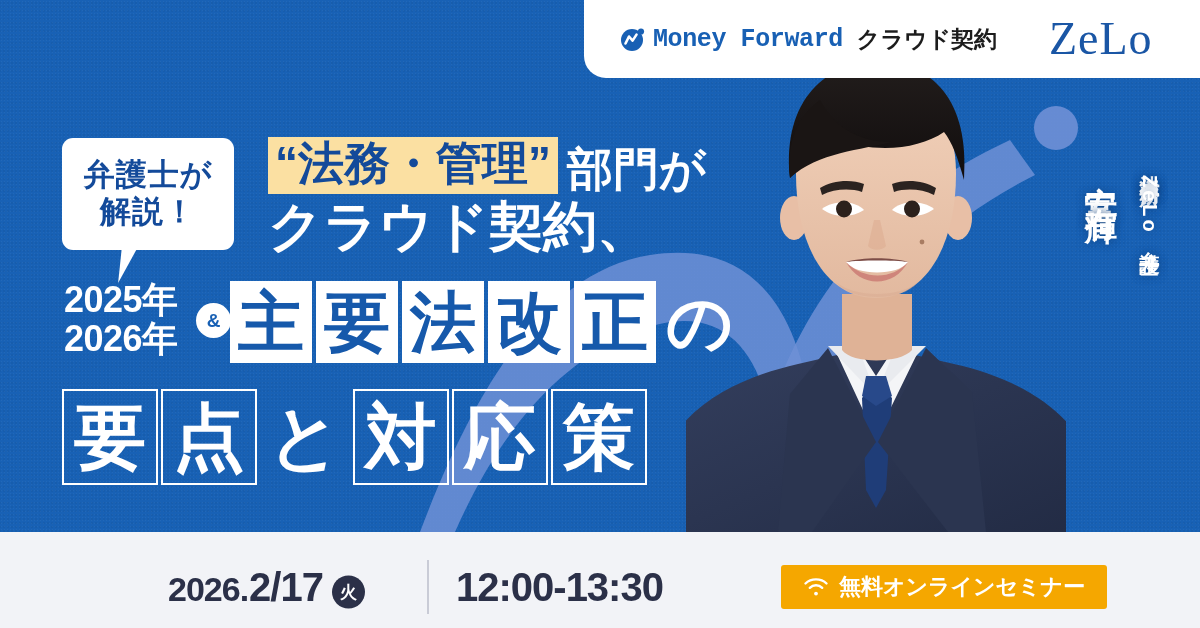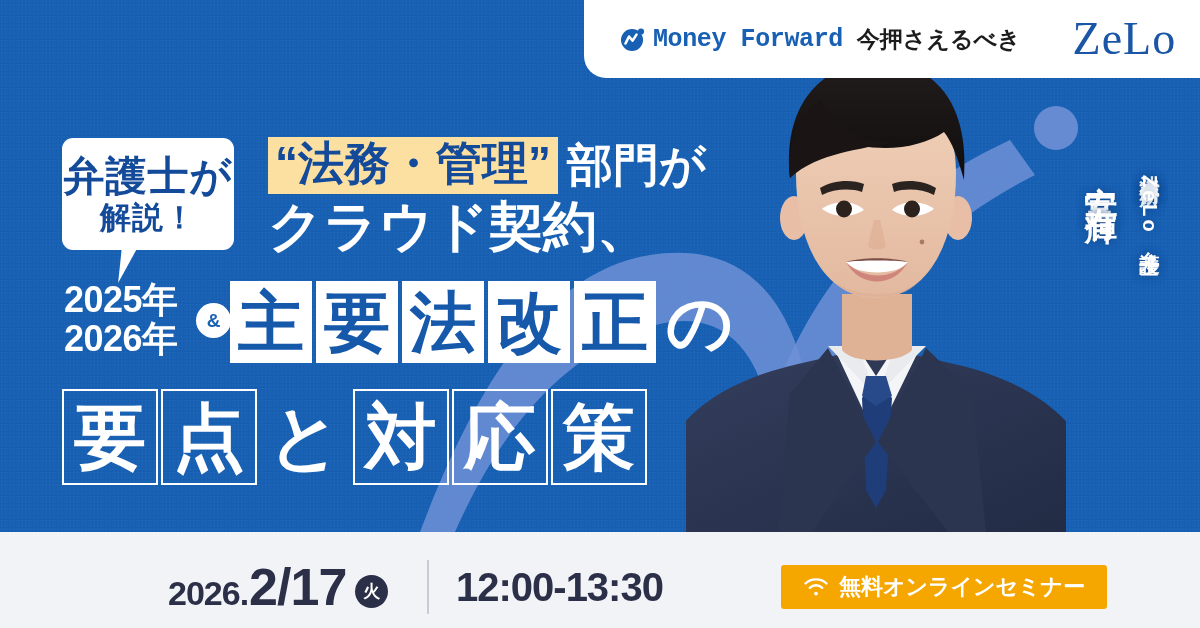--- a/index.html
+++ b/index.html
@@ -303,7 +303,7 @@
           </svg>
         </span>
         <span class="mf-name">Money Forward</span>
-        <span class="mf-sub">今押さえるべき</span>
+        <span class="mf-sub">クラウド契約</span>
       </div>
       <span class="zelo">ZeLo</span>
     </div>

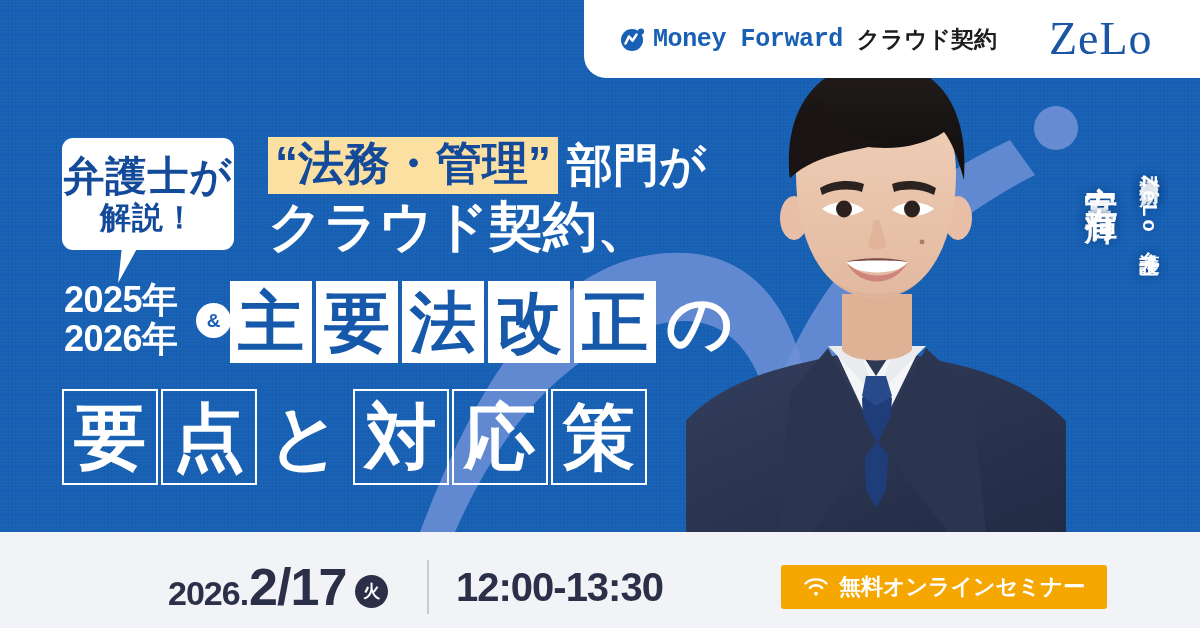--- a/index.html
+++ b/index.html
@@ -72,7 +72,7 @@
     color:#134a9a;
     line-height:1.18;
   }
-  .bubble .l1{font-size:41px;font-weight:700;letter-spacing:1px;}
+  .bubble .l1{font-size:31px;font-weight:700;letter-spacing:1px;}
   .bubble .l2{font-size:31px;font-weight:700;letter-spacing:1px;}
   .bubble-tail{
     position:absolute;left:120px;top:247px;

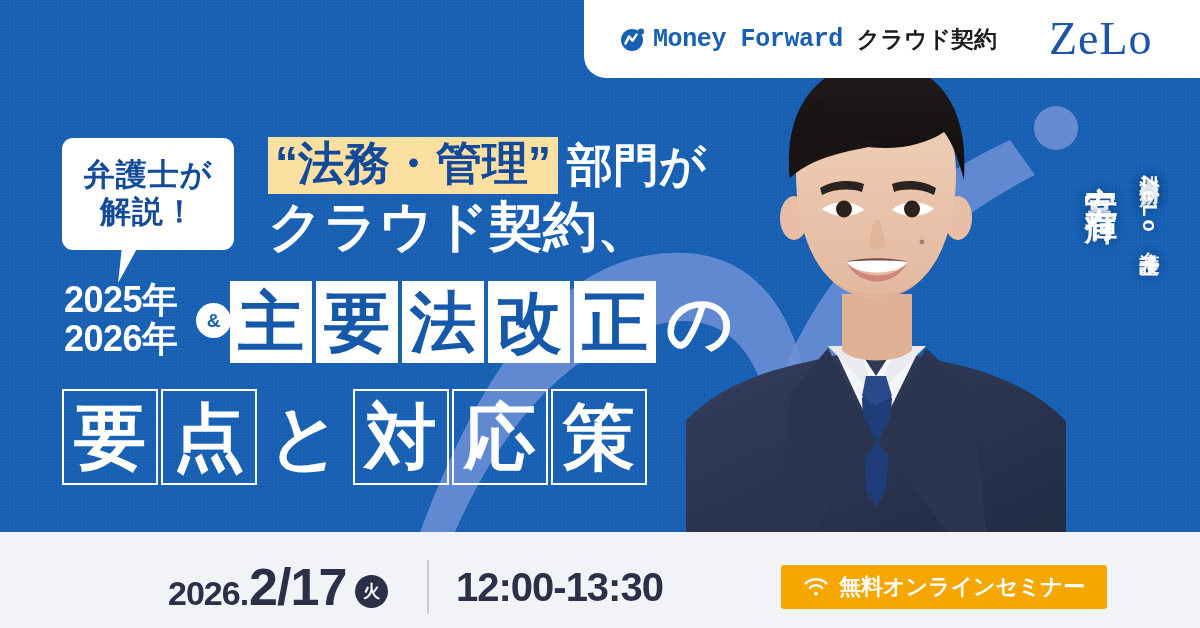--- a/index.html
+++ b/index.html
@@ -85,7 +85,7 @@
   
   .head-line1{
     position:absolute;left:268px;top:137px;
-    display:flex;align-items:center;white-space:nowrap;
+    display:flex;align-items:flex-end;white-space:nowrap;
   }
   .hl-mark{
     background:#fbe0a2;color:#134a9a;

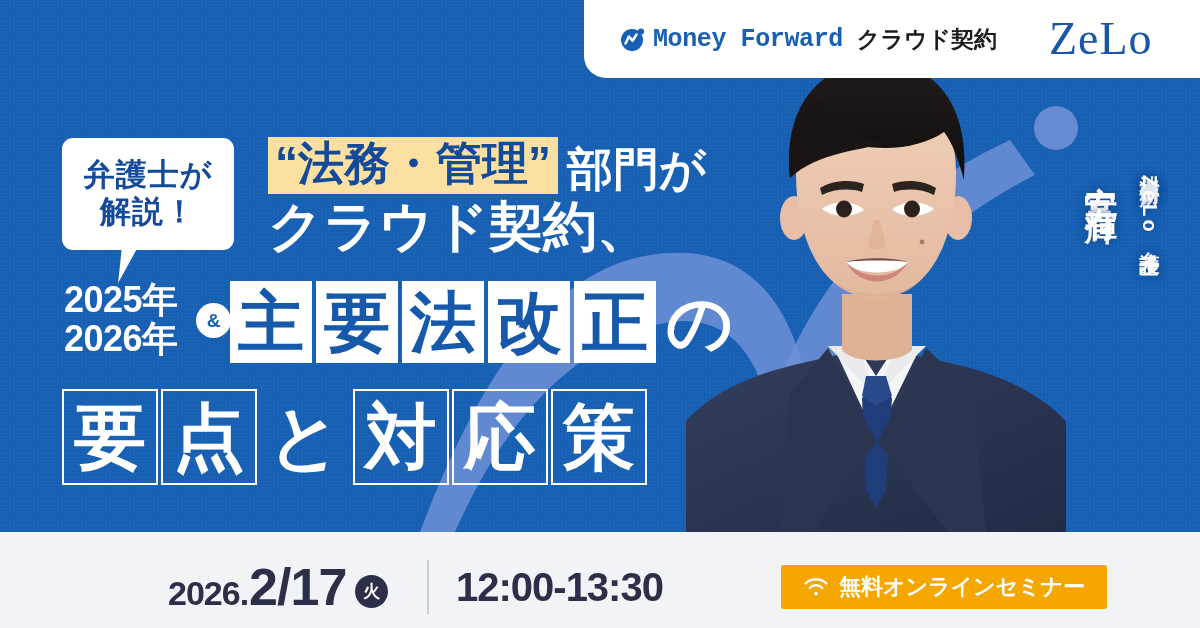--- a/index.html
+++ b/index.html
@@ -179,7 +179,7 @@
     color:#2b3048;
   }
   .f-year{font-size:34px;font-weight:700;letter-spacing:-1px;}
-  .f-day{font-size:52px;font-weight:700;letter-spacing:-1px;margin-left:1px;}
+  .f-day{font-size:40px;font-weight:700;letter-spacing:-1px;margin-left:1px;}
   .f-dow{
     width:33px;height:33px;border-radius:50%;
     background:#2b3048;color:#ffffff;

